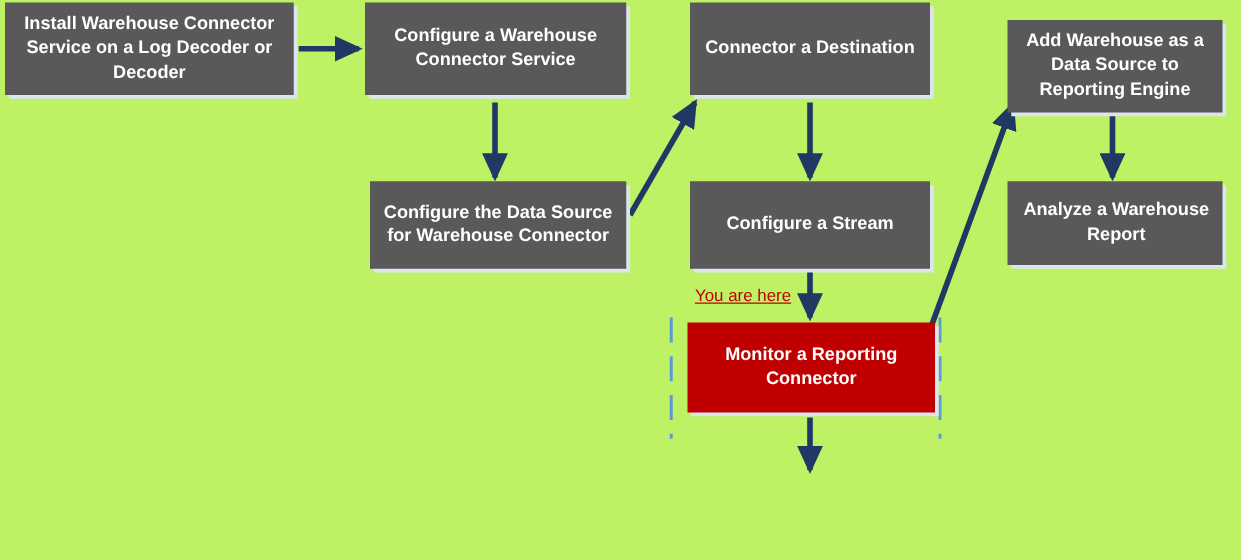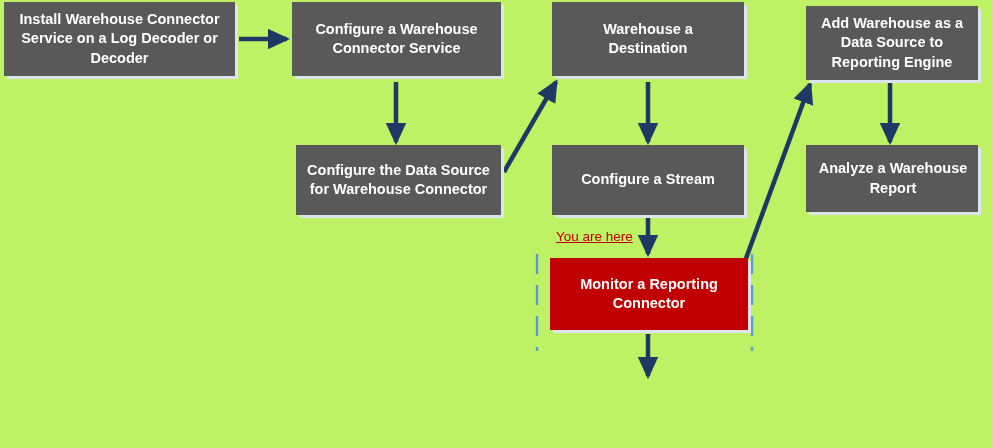--- a/index.html
+++ b/index.html
@@ -97,7 +97,7 @@
   </div>
 
   <div class="node" style="left:552px; top:2px; width:192px; height:74px;">
-    <span class="label">Warehouse a Destination</span>
+    <span class="label">Connector a Destination</span>
   </div>
 
   <div class="node" style="left:806px; top:6px; width:172px; height:74px;">

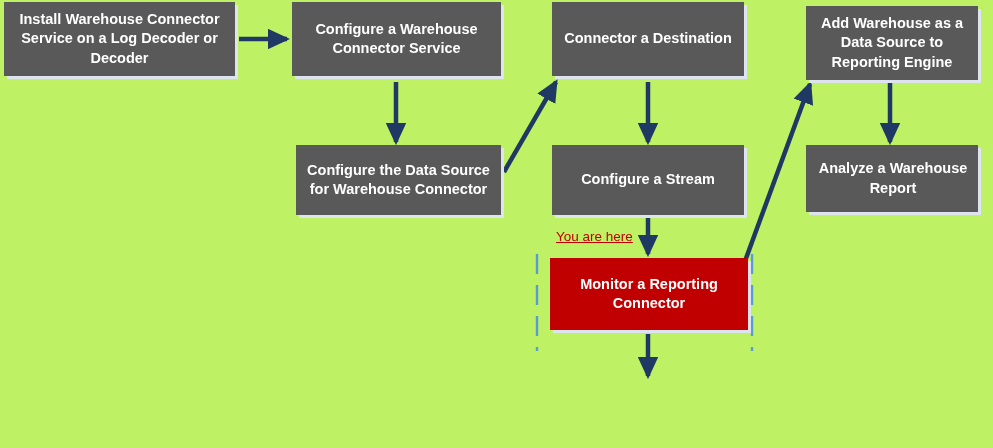--- a/index.html
+++ b/index.html
@@ -100,7 +100,7 @@
     <span class="label">Connector a Destination</span>
   </div>
 
-  <div class="node" style="left:806px; top:6px; width:172px; height:74px;">
+  <div class="node" style="left:806px; top:16px; width:172px; height:74px;">
     <span class="label">Add Warehouse as a Data Source to Reporting Engine</span>
   </div>
 

